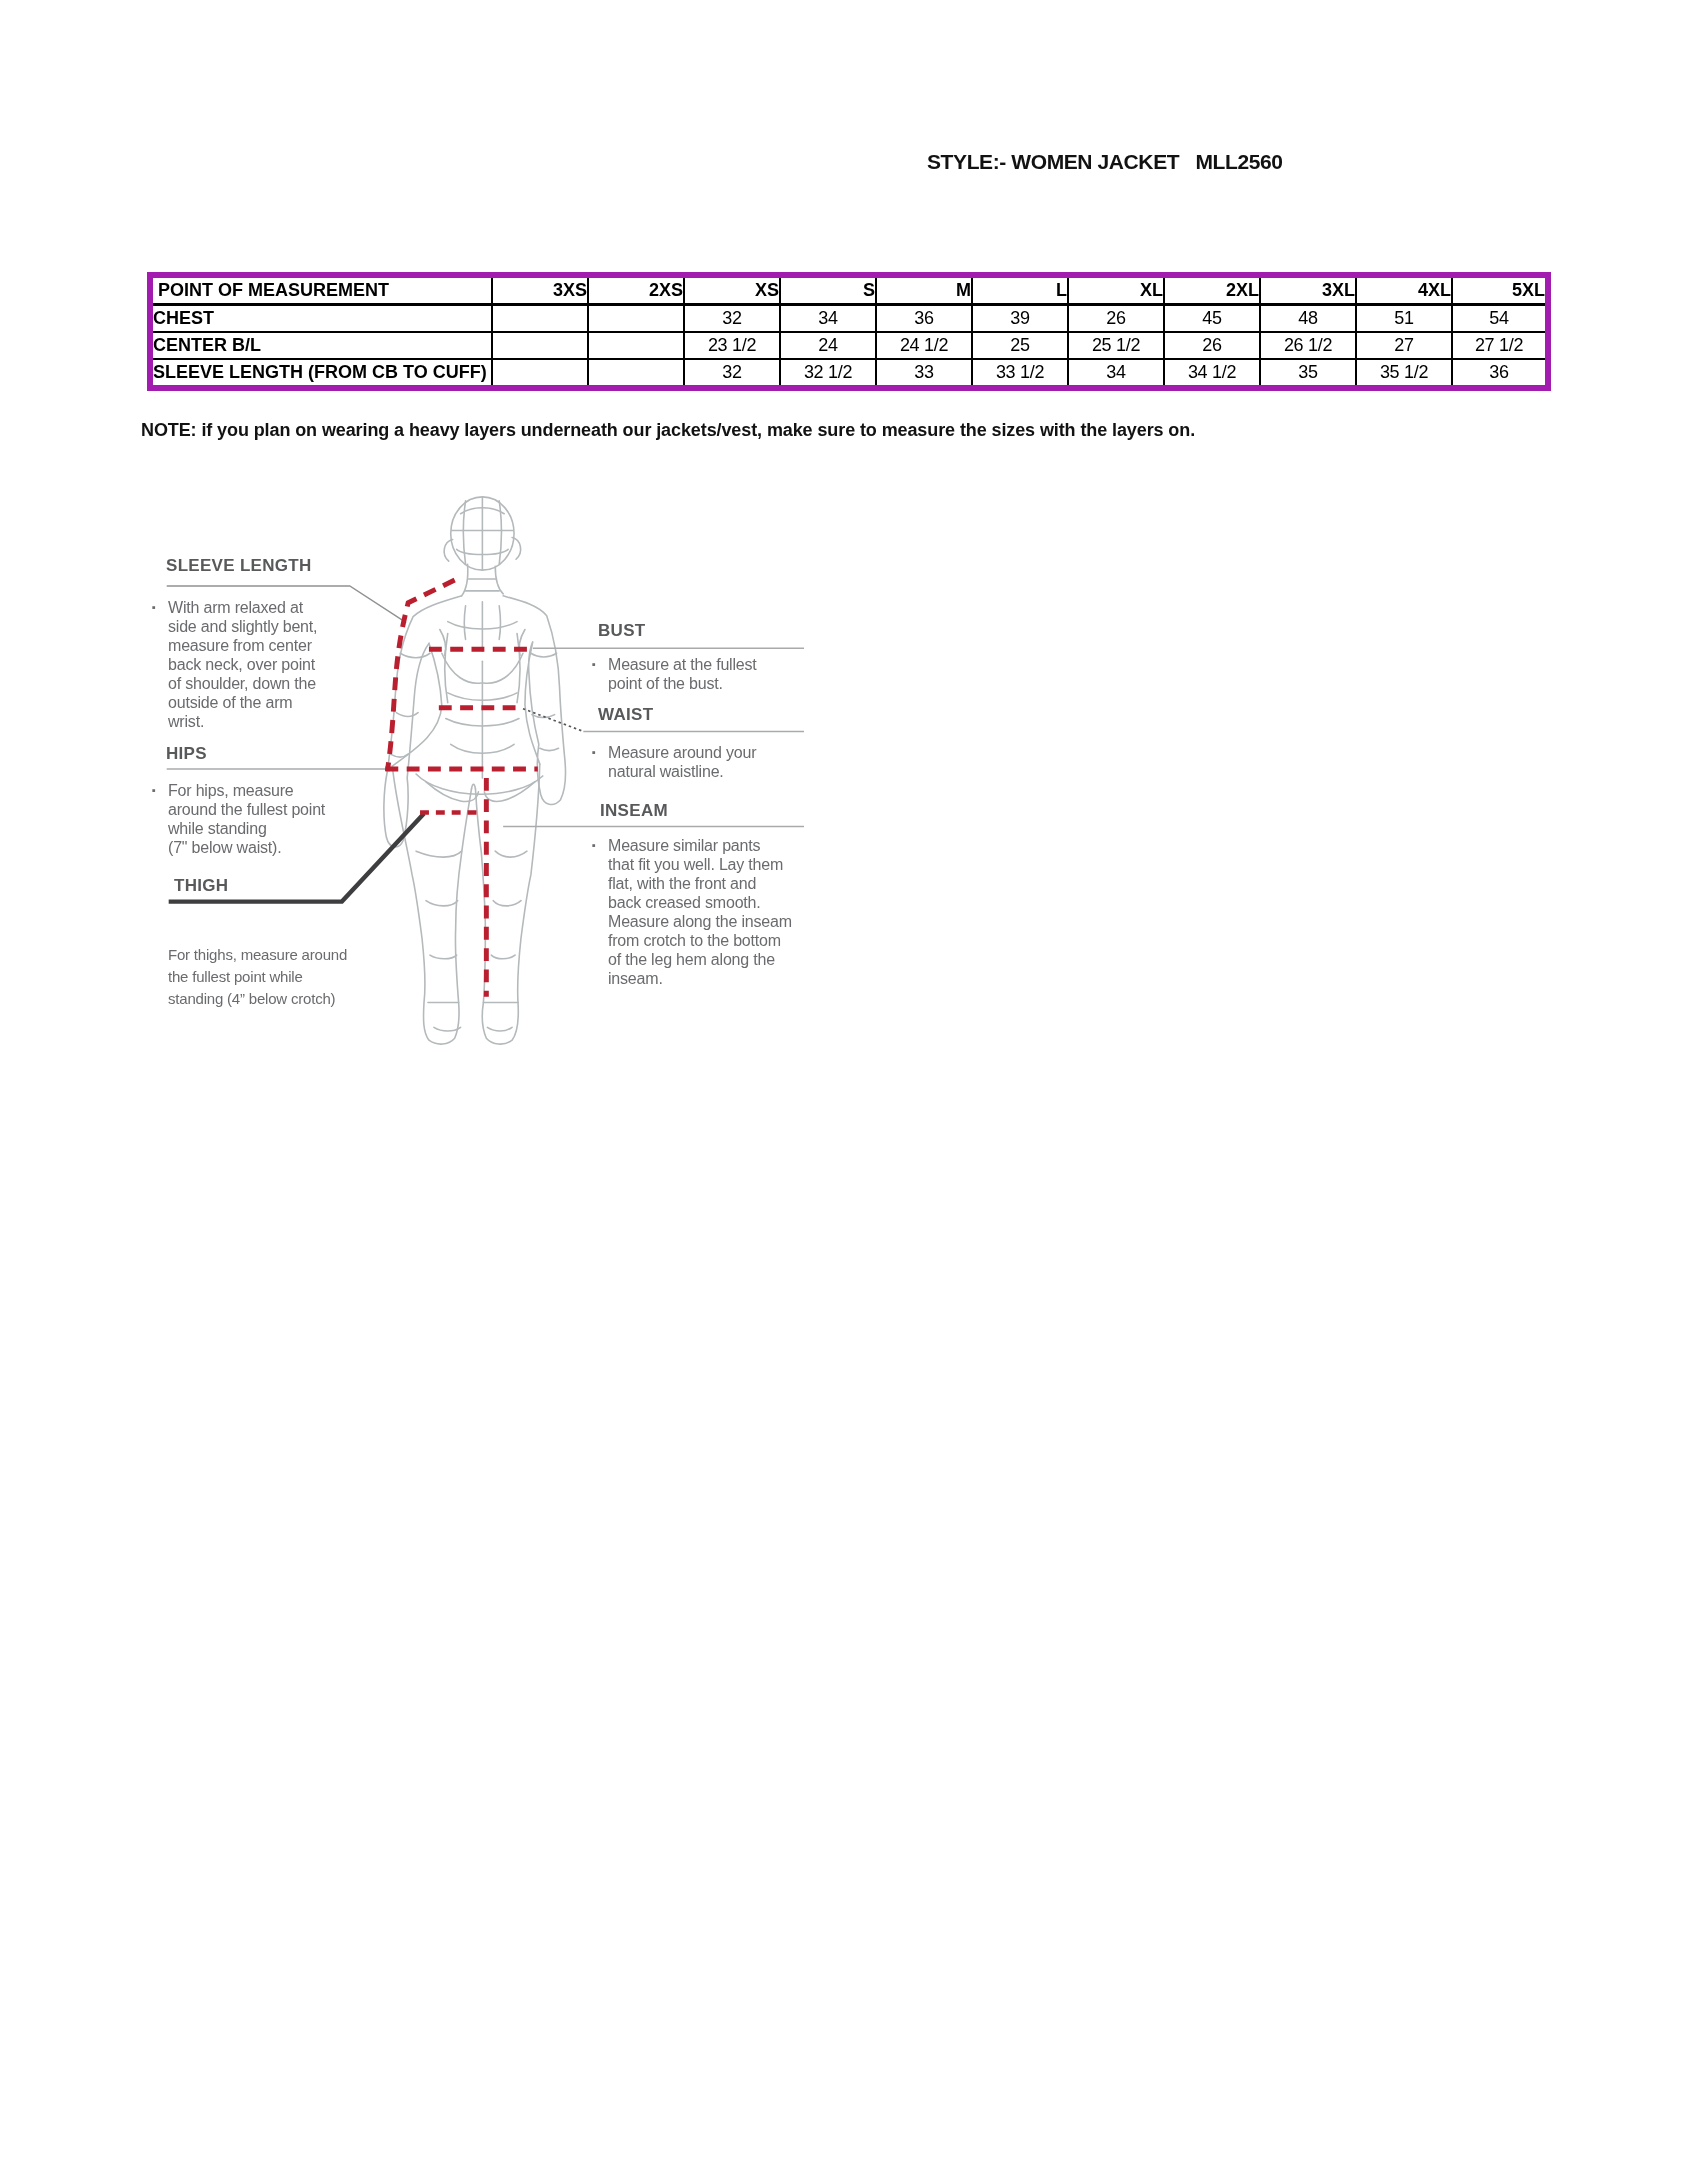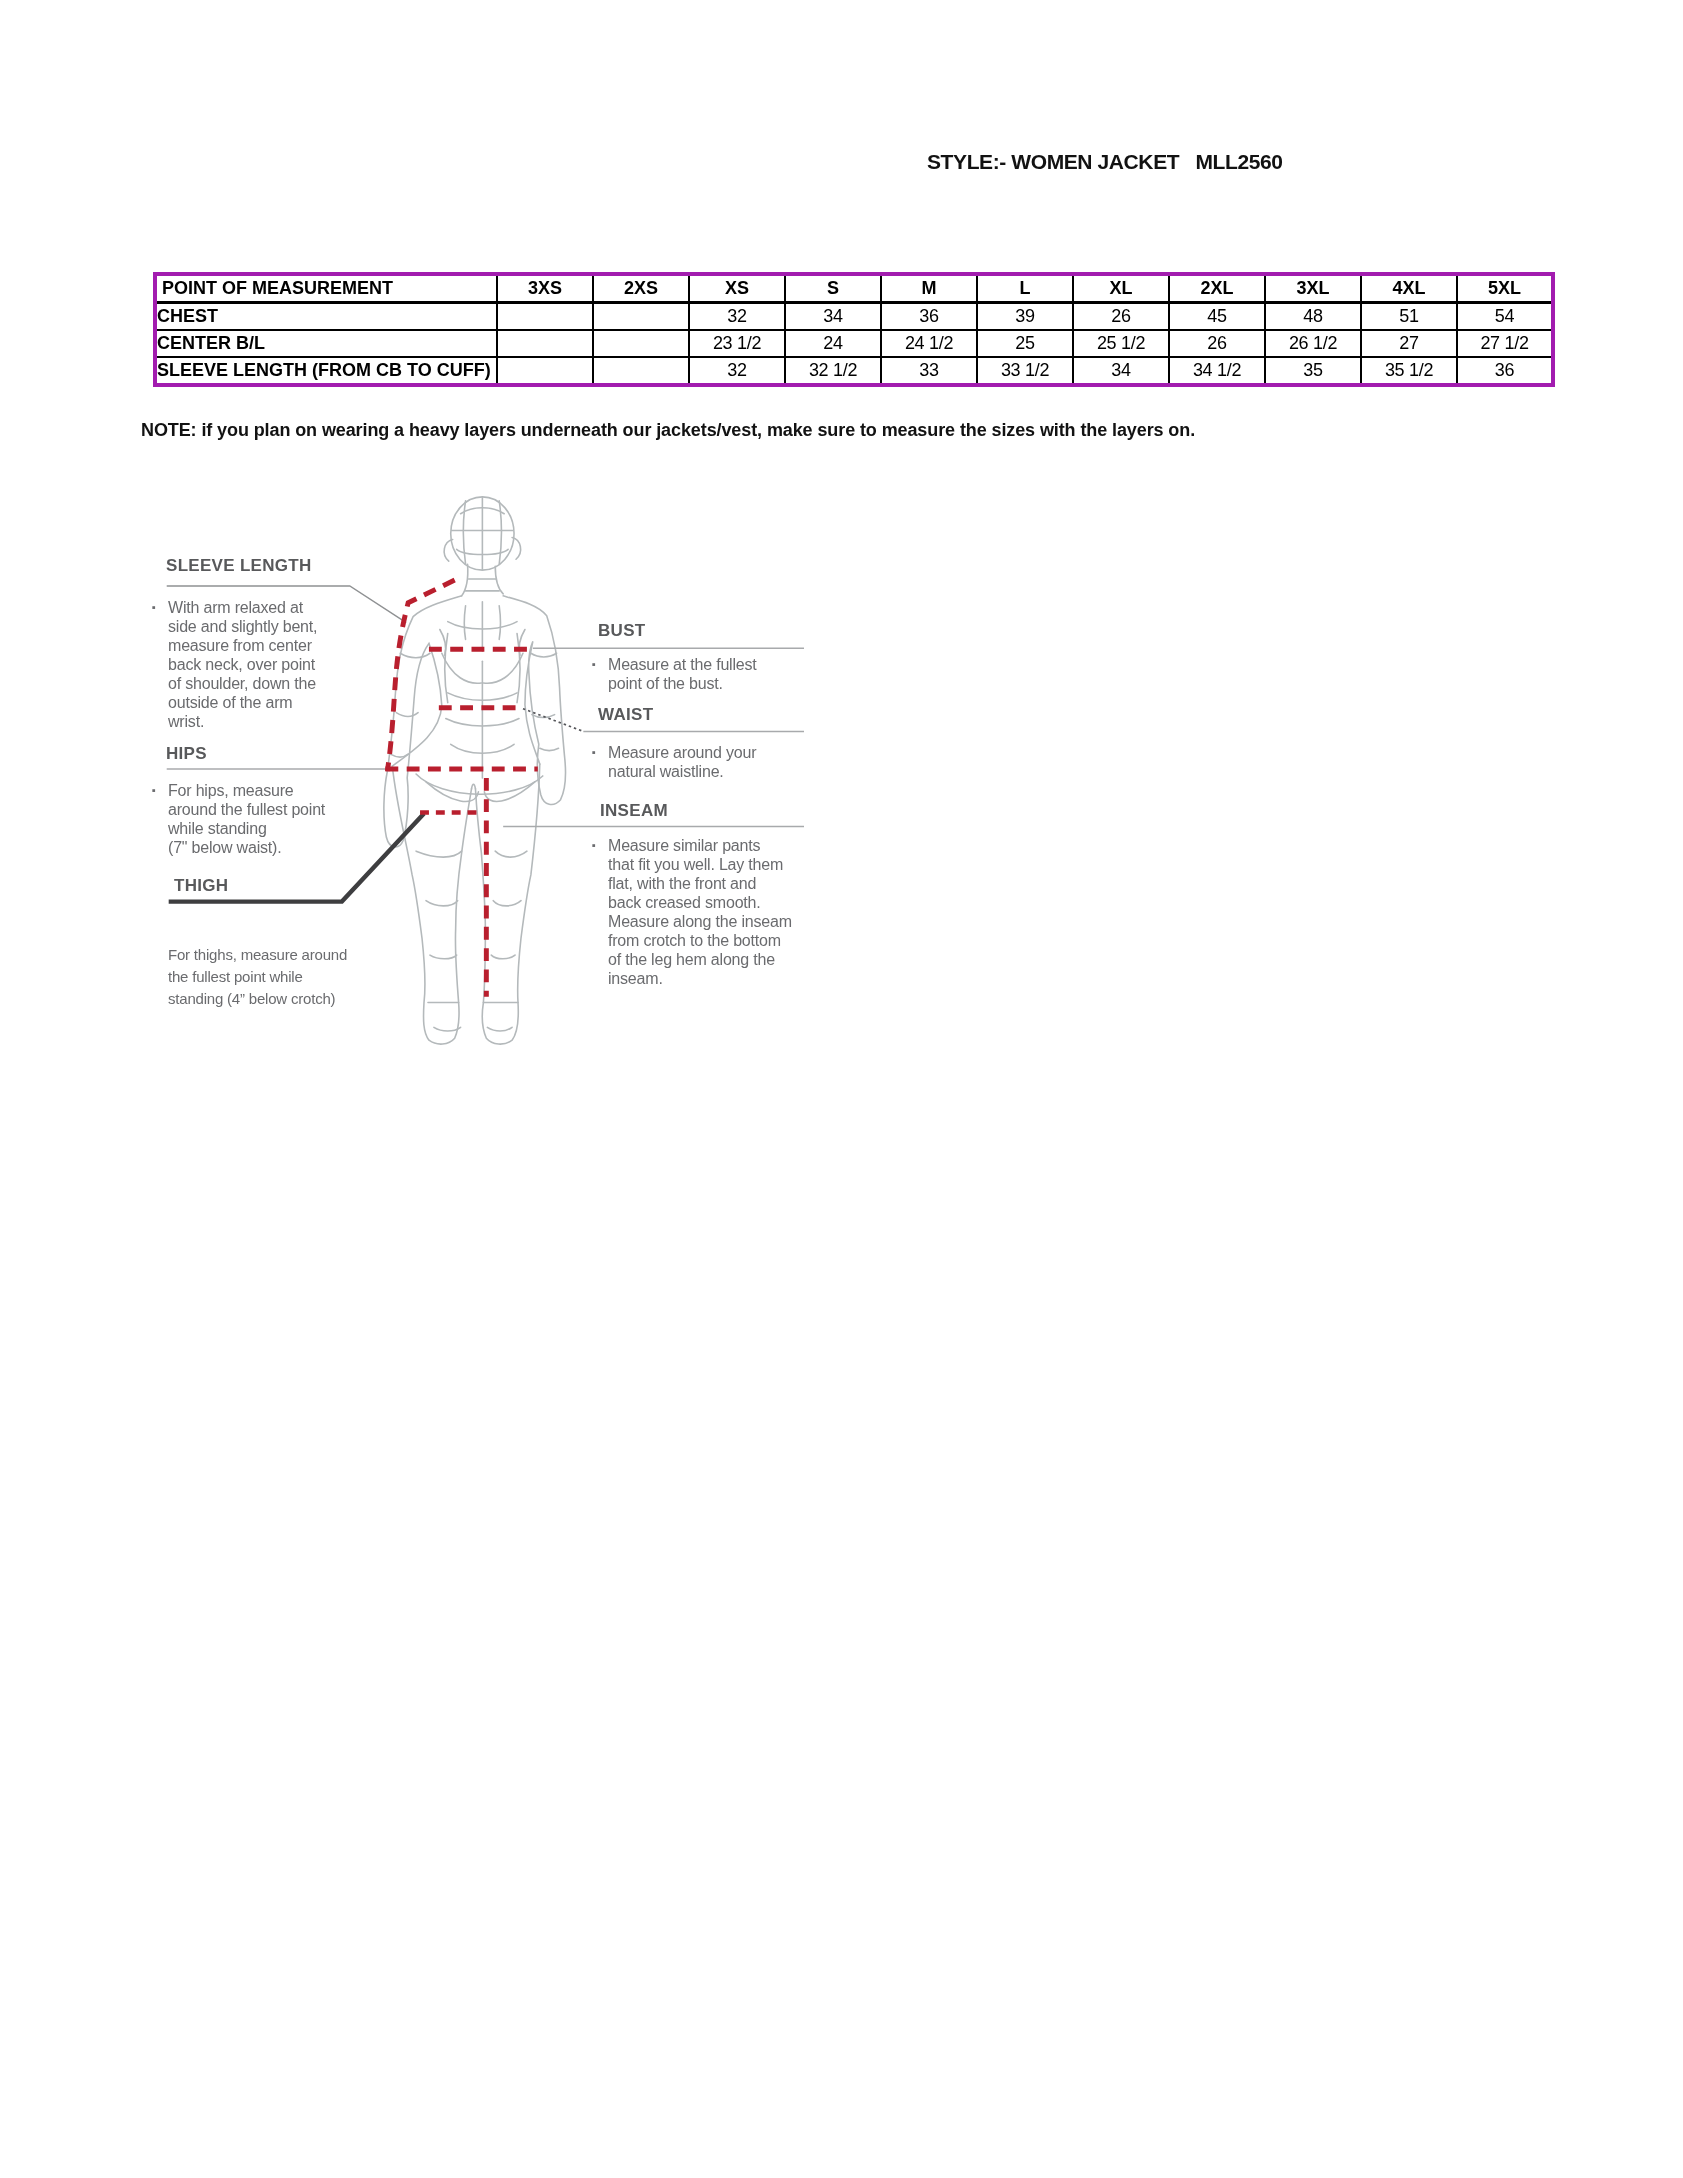--- a/index.html
+++ b/index.html
@@ -9,8 +9,8 @@
   .title{position:absolute;left:927px;top:150px;font-size:21px;font-weight:bold;
          color:#121212;white-space:pre;letter-spacing:-0.4px;}
 
-  table.chart{position:absolute;left:153px;top:272px;width:1400px;
-              border-collapse:collapse;table-layout:fixed;border:4px solid #a21caf;}
+  table.chart{position:absolute;left:147px;top:272px;width:1400px;
+              border-collapse:collapse;table-layout:fixed;border:6px solid #a21caf;}
   table.chart th, table.chart td{border:2.5px solid #000;height:25px;font-size:18px;
               color:#000;padding:0;overflow:hidden;white-space:nowrap;}
   table.chart thead th{border-bottom-width:3.5px;font-weight:bold;text-align:center;}

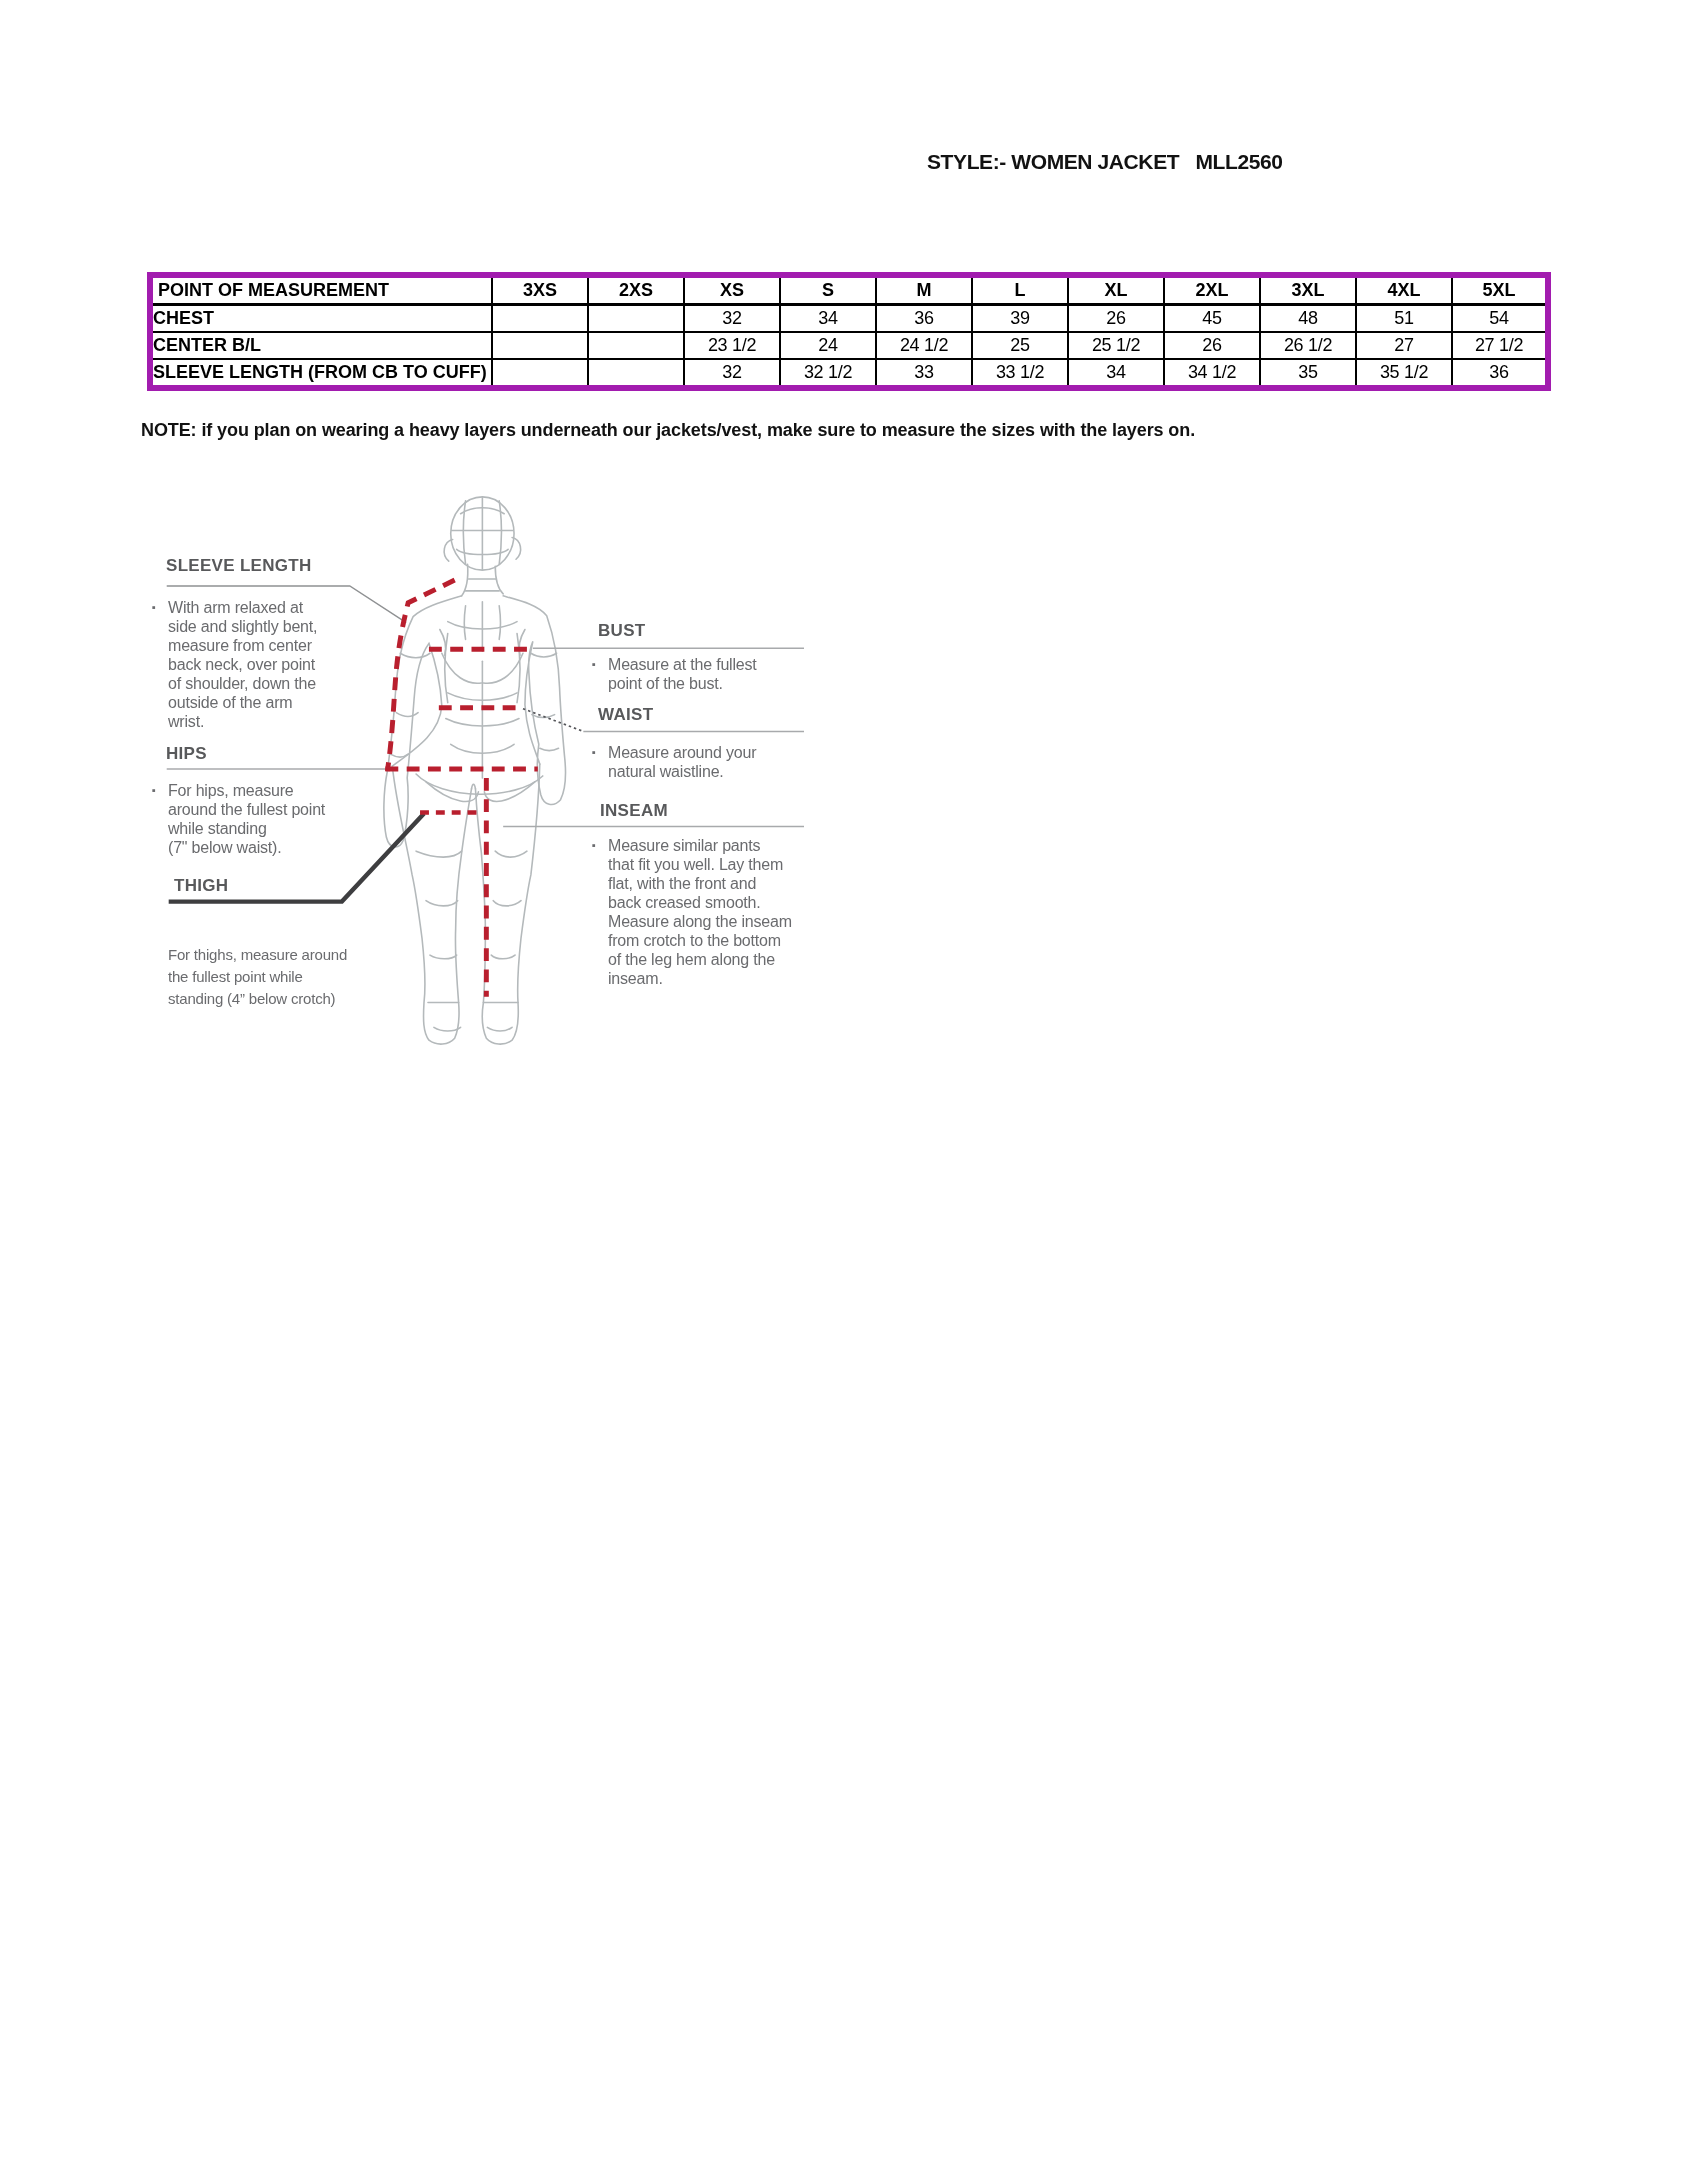--- a/index.html
+++ b/index.html
@@ -13,7 +13,7 @@
               border-collapse:collapse;table-layout:fixed;border:6px solid #a21caf;}
   table.chart th, table.chart td{border:2.5px solid #000;height:25px;font-size:18px;
               color:#000;padding:0;overflow:hidden;white-space:nowrap;}
-  table.chart thead th{border-bottom-width:3.5px;font-weight:bold;text-align:center;}
+  table.chart thead th{border-bottom-width:3.5px;font-weight:bold;text-align:right;}
   table.chart th.pom{text-align:left;padding-left:5px;}
   table.chart td.rowlabel{font-weight:bold;text-align:left;}
   table.chart td.val{font-weight:normal;text-align:center;letter-spacing:-0.3px;}

